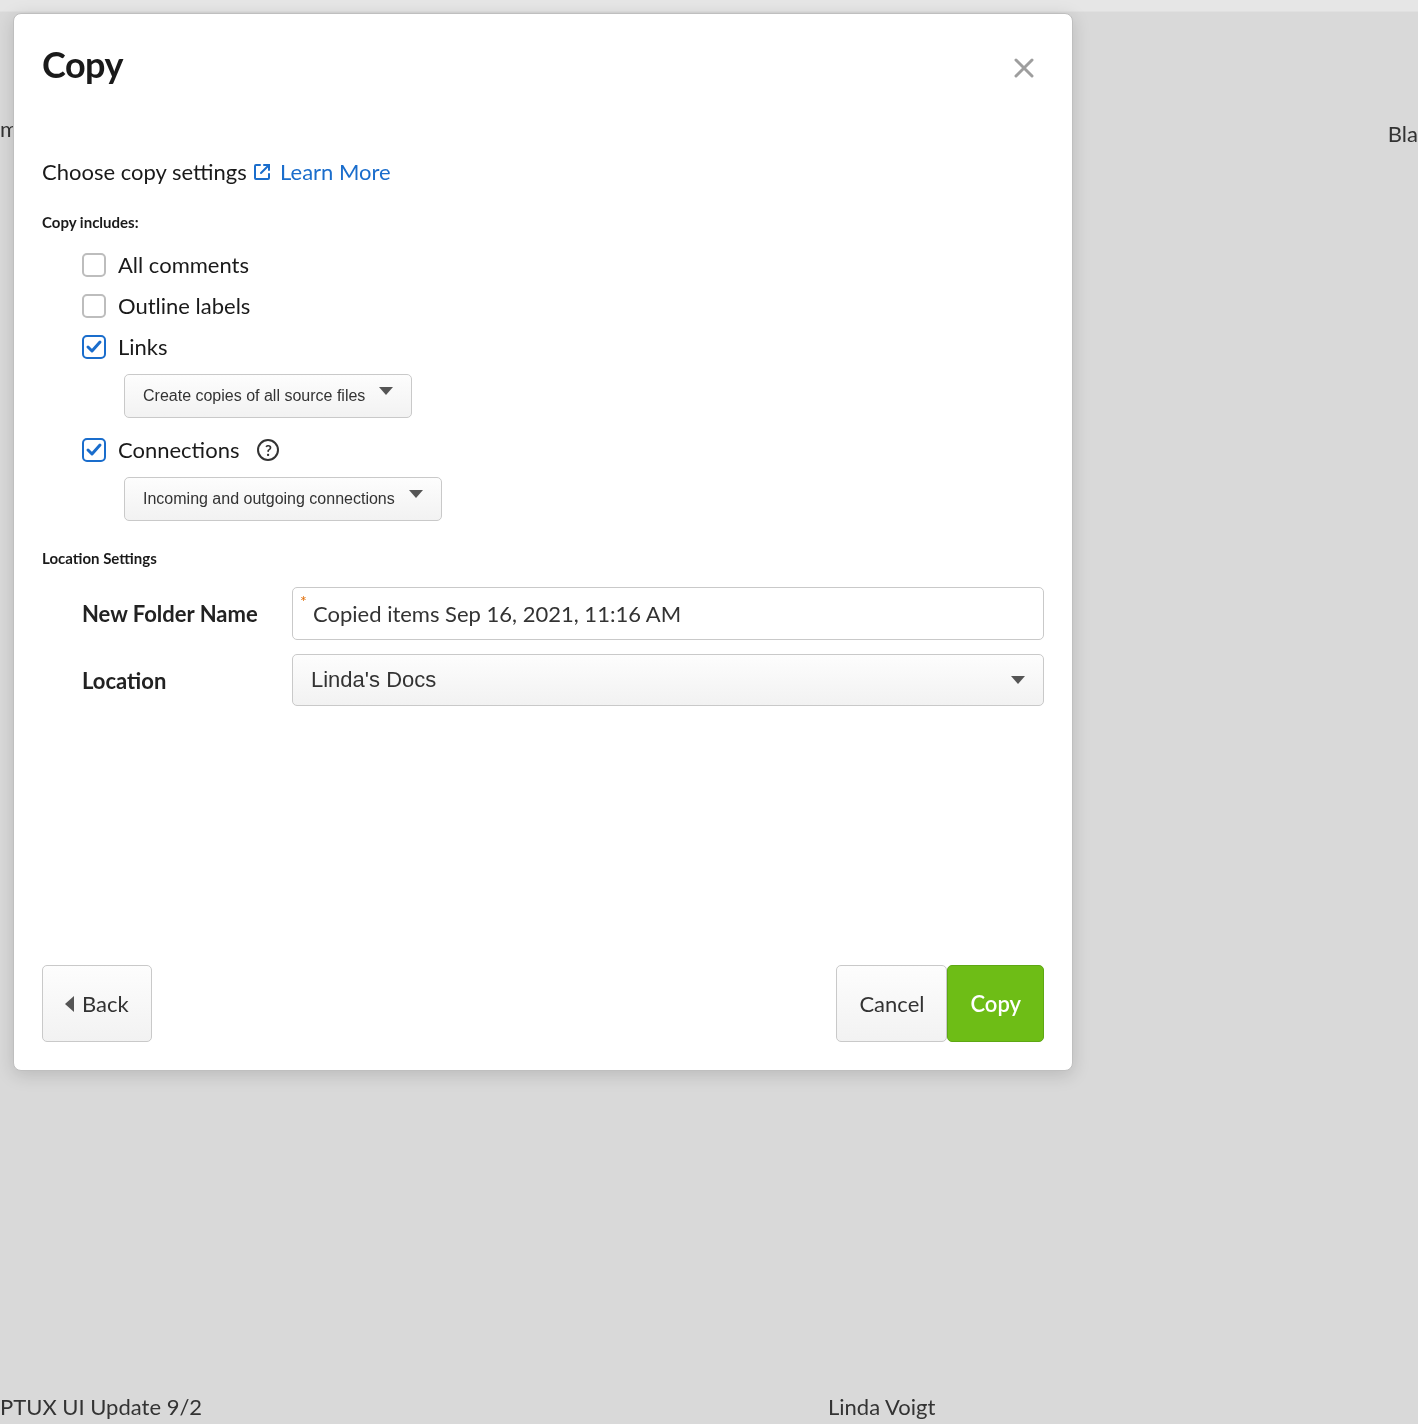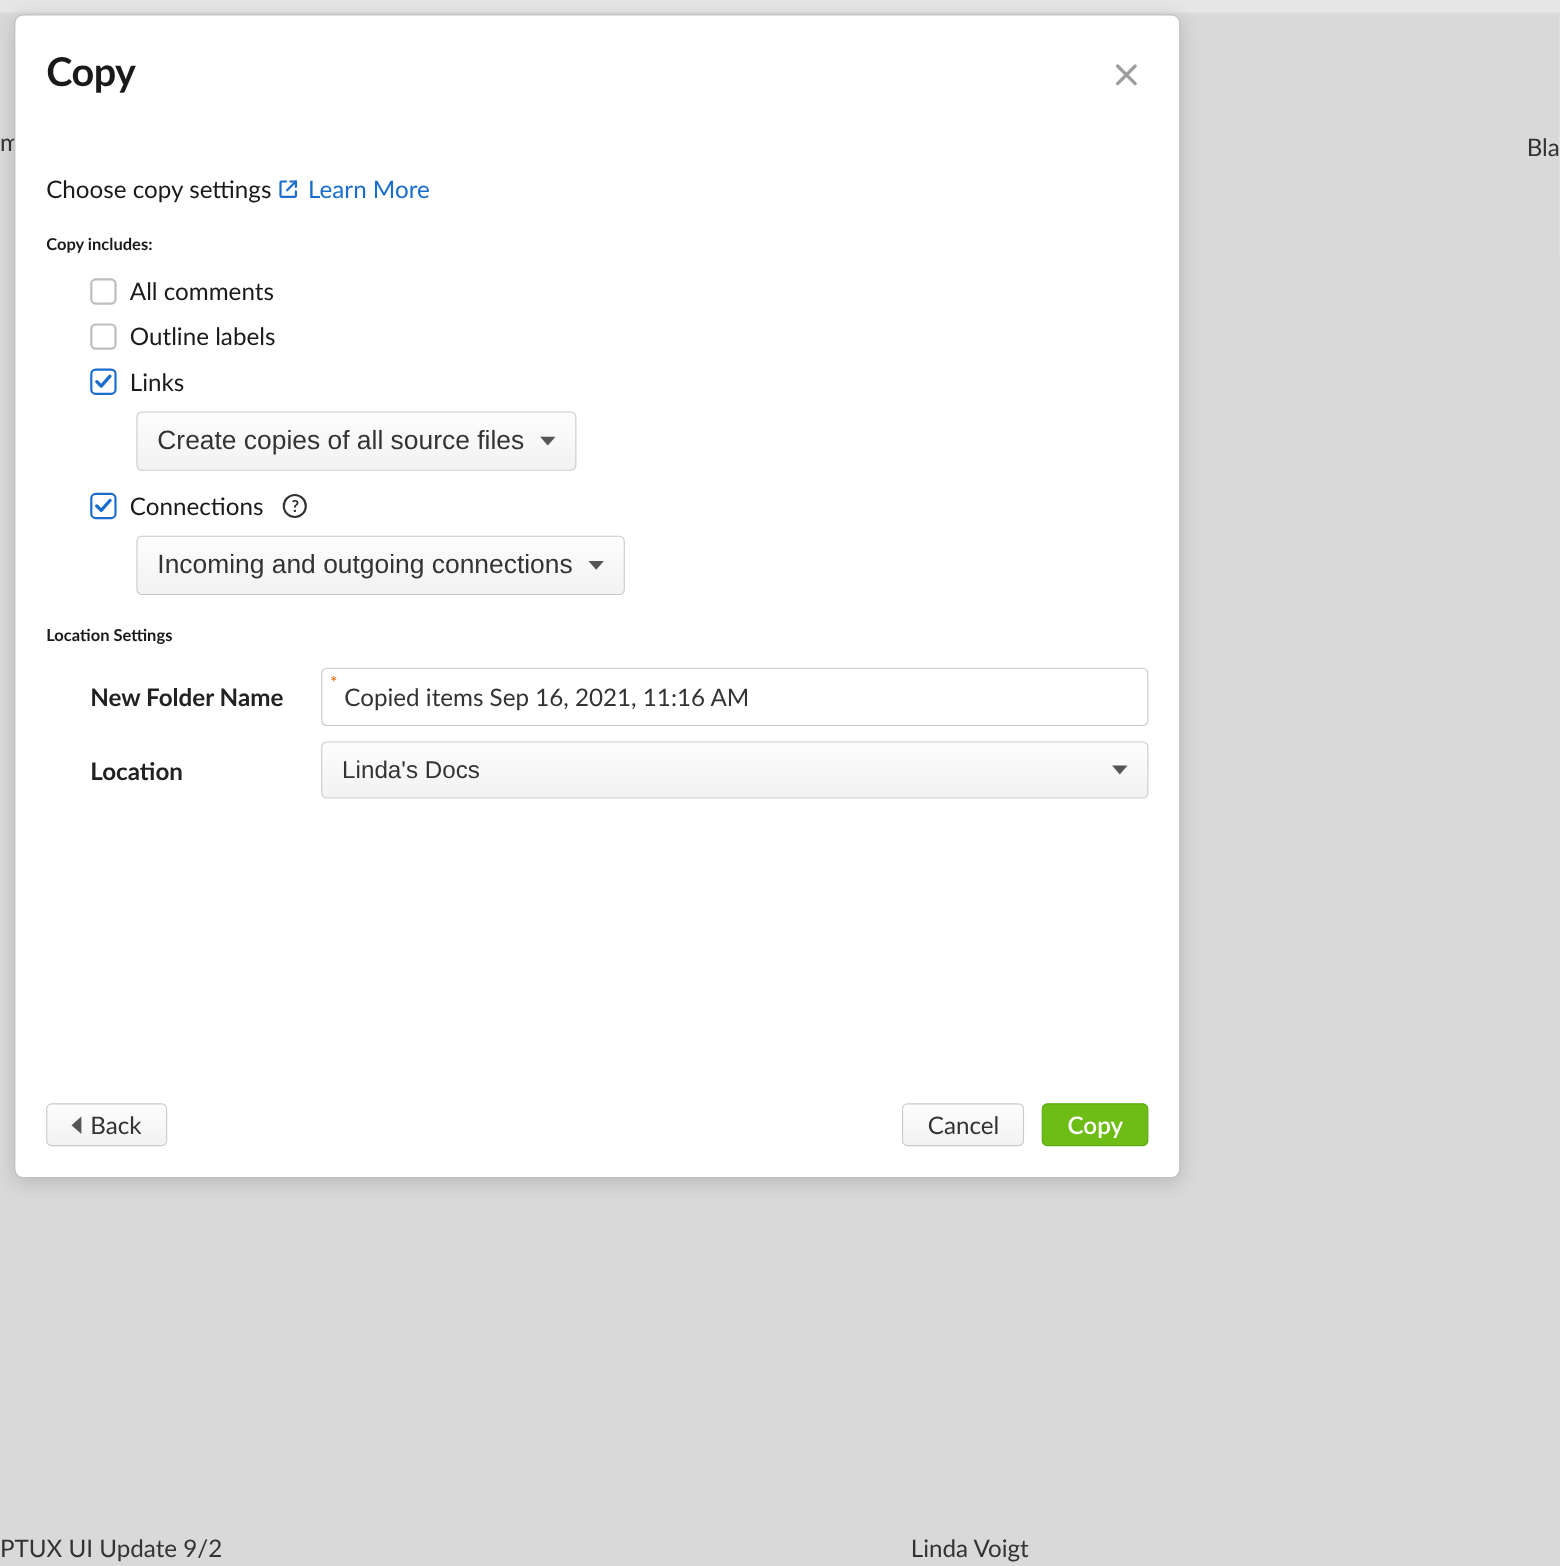--- a/index.html
+++ b/index.html
@@ -62,9 +62,9 @@
   .checkbox svg { display:none; }
   .sub-dropdown { margin: 10px 0 18px 42px; }
   .dropdown-btn {
-    display:inline-flex; align-items:center; gap:14px;
+    display:inline-flex; align-items:flex-start; gap:14px;
     padding: 12px 18px;
-    font-size:24px;
+    font-size:16px;
     background: linear-gradient(#fdfdfd,#f2f2f2);
     border:1px solid #c9c9c9;
     border-radius:5px;

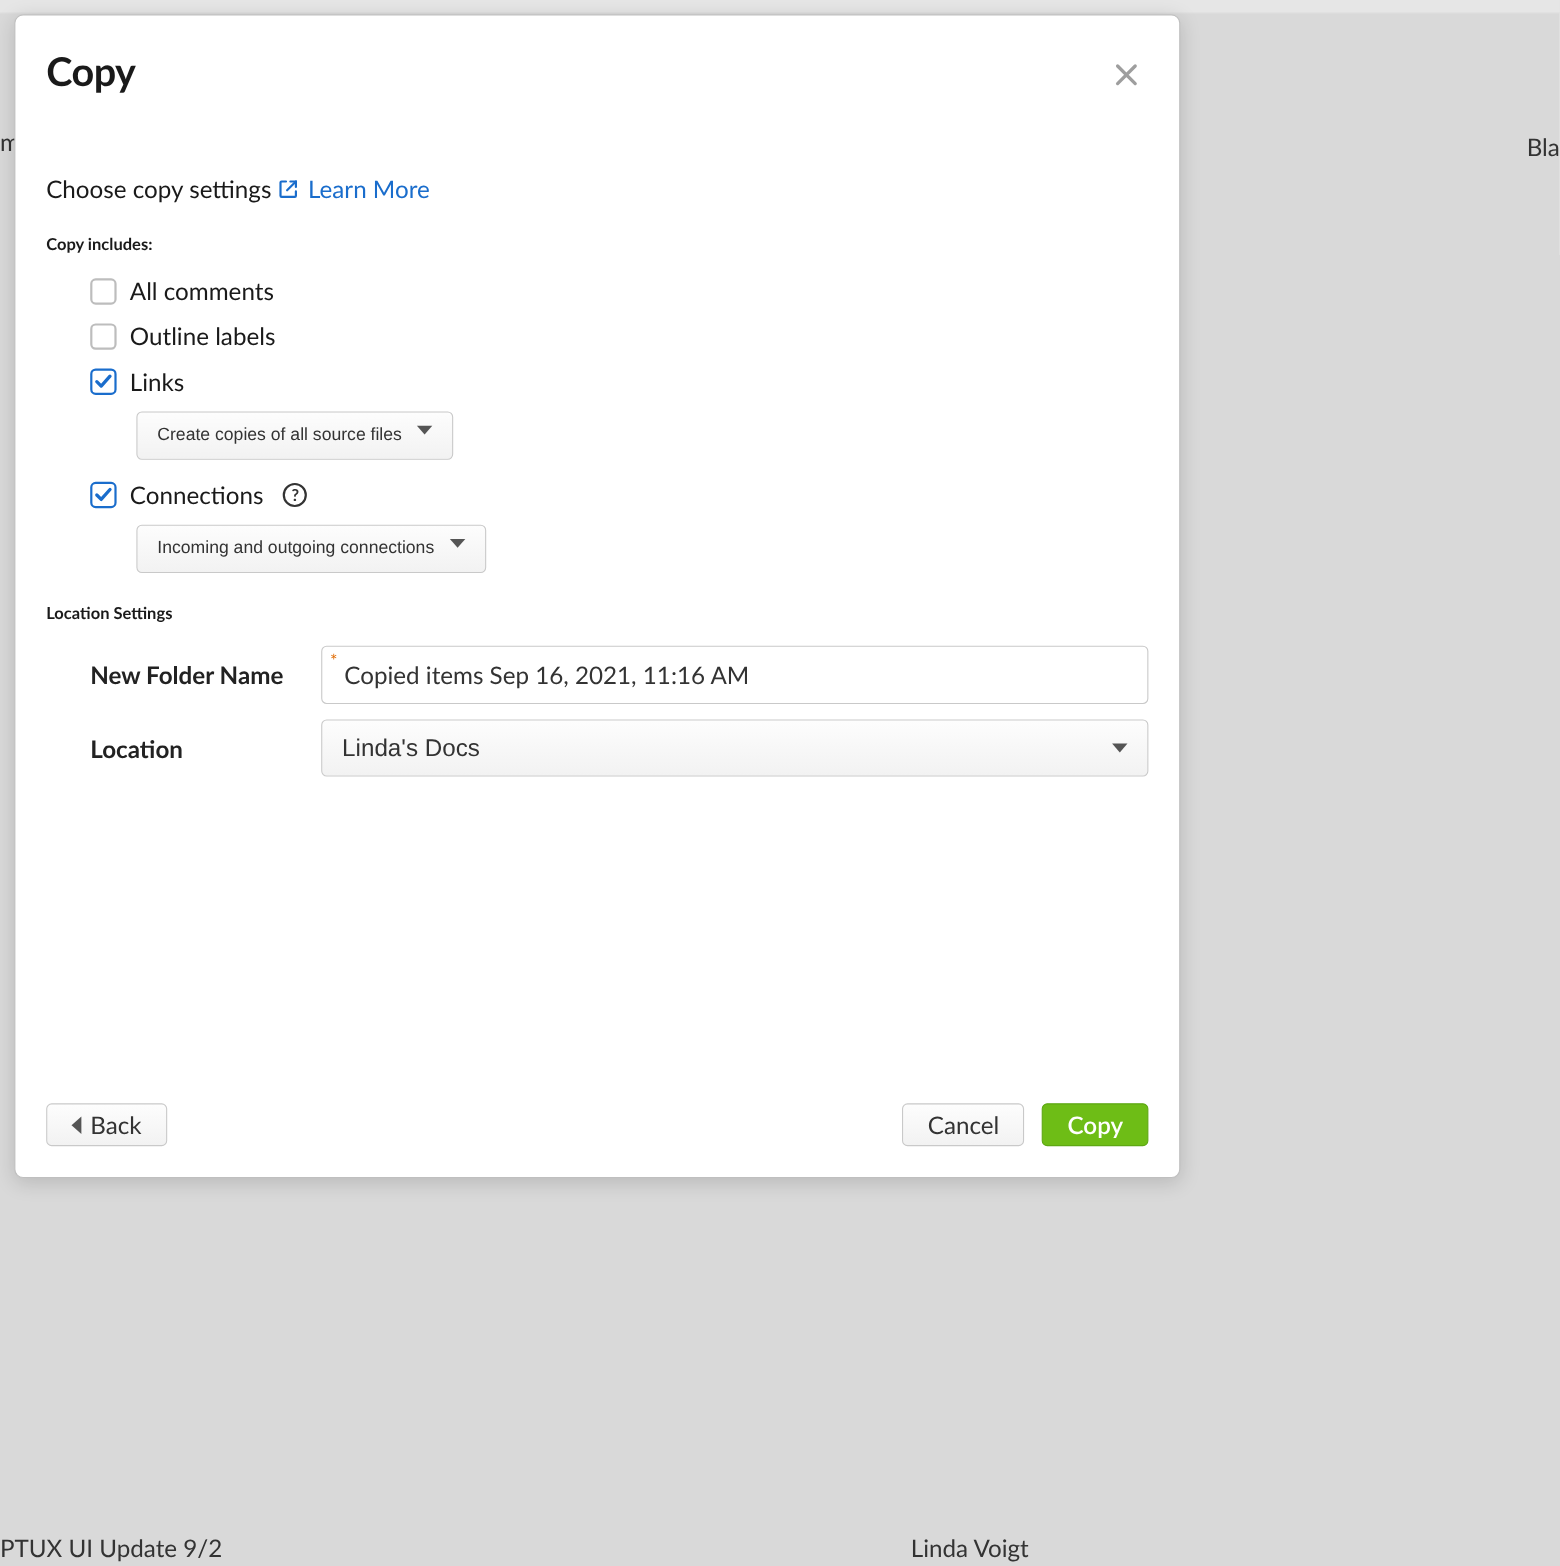--- a/index.html
+++ b/index.html
@@ -110,7 +110,7 @@
   }
   .btn {
     display:inline-flex; align-items:center; gap:8px;
-    padding: 5px 22px;
+    padding: 24px 22px;
     font-size:22px;
     border-radius:5px;
     cursor:pointer;

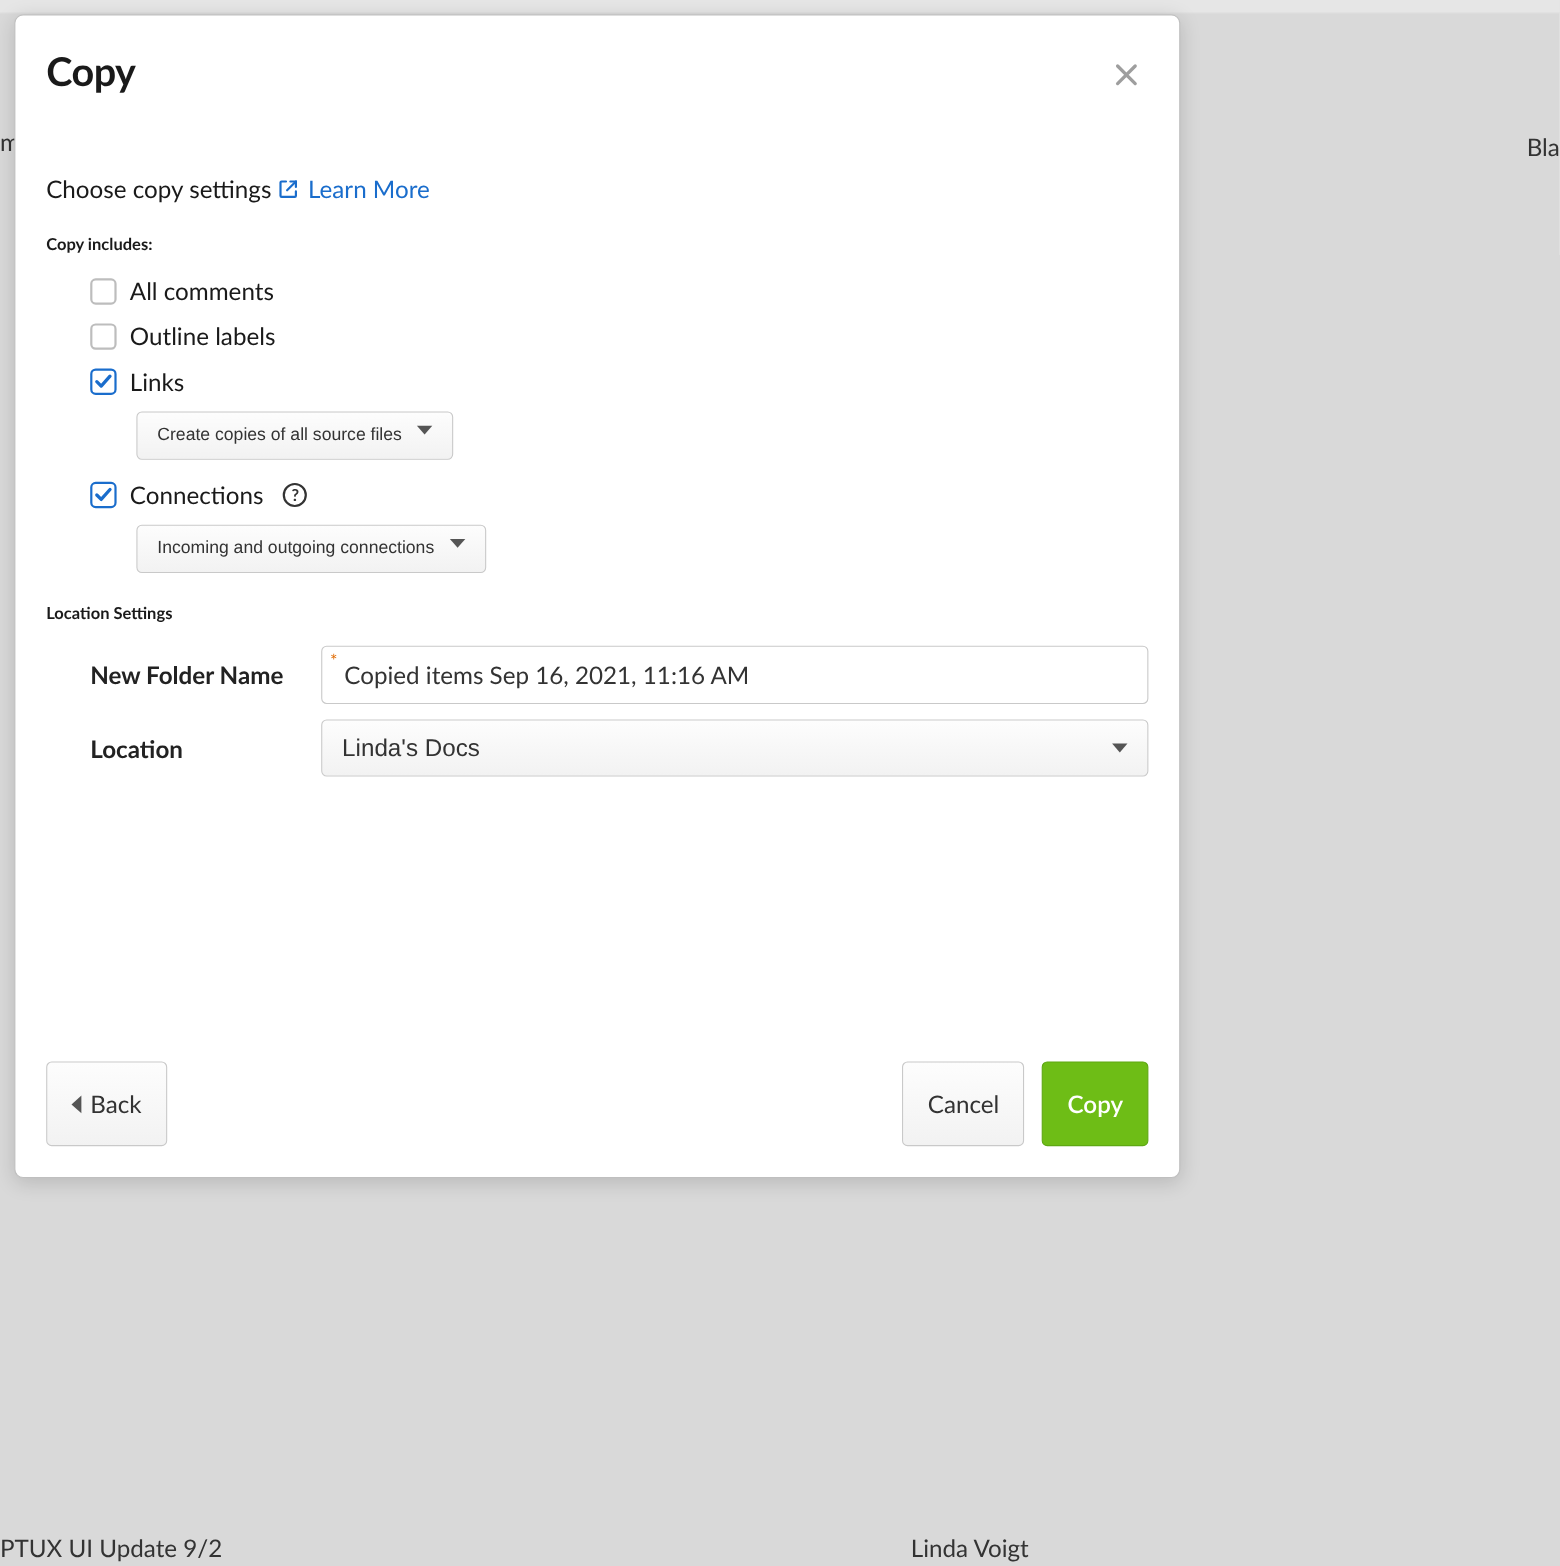--- a/index.html
+++ b/index.html
@@ -127,7 +127,7 @@
     color:#fff;
     font-weight:600;
   }
-  .footer-right { display:flex; gap:16px; }
+  .footer-right { display:flex; }
   .chev-left { width:0;height:0;border-top:8px solid transparent;border-bottom:8px solid transparent;border-right:9px solid #555;}
 </style>
 </head>

